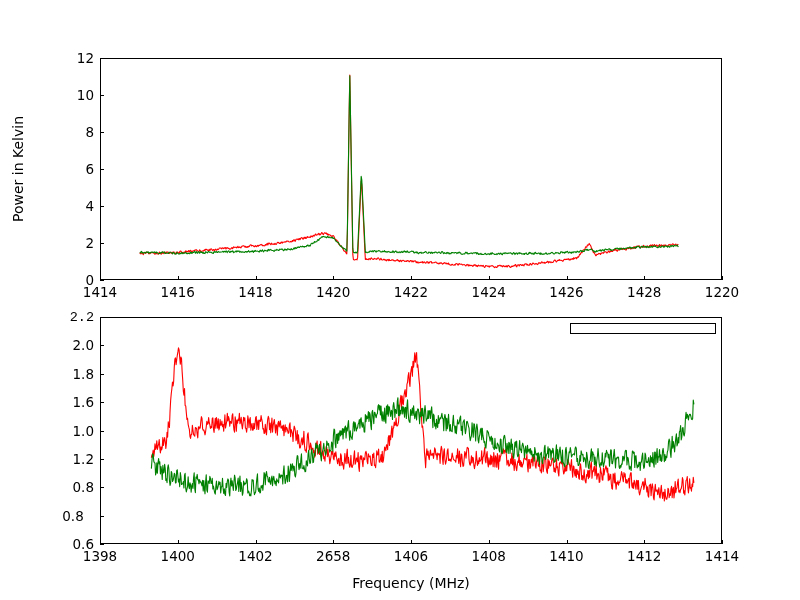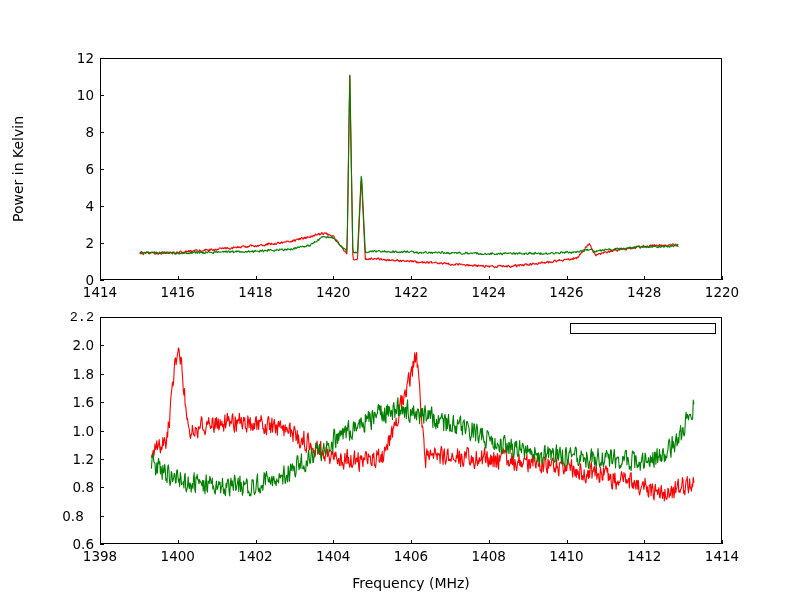--- a/index.html
+++ b/index.html
@@ -191,7 +191,7 @@
       <div class="tick" style="left: 255.5px; top: 540px; width: 1px; height: 4px;"></div>
       <div class="tick-label xtick-label" style="left: 255.5px; top: 548px;">1402</div>
       <div class="tick" style="left: 333.25px; top: 540px; width: 1px; height: 4px;"></div>
-      <div class="tick-label xtick-label" style="left: 333.25px; top: 548px;">1404</div>
+      <div class="tick-label xtick-label" style="left: 333.25px; top: 548px;">2658</div>
       <div class="tick" style="left: 411px; top: 540px; width: 1px; height: 4px;"></div>
       <div class="tick-label xtick-label" style="left: 411px; top: 548px;">1406</div>
       <div class="tick" style="left: 488.75px; top: 540px; width: 1px; height: 4px;"></div>

